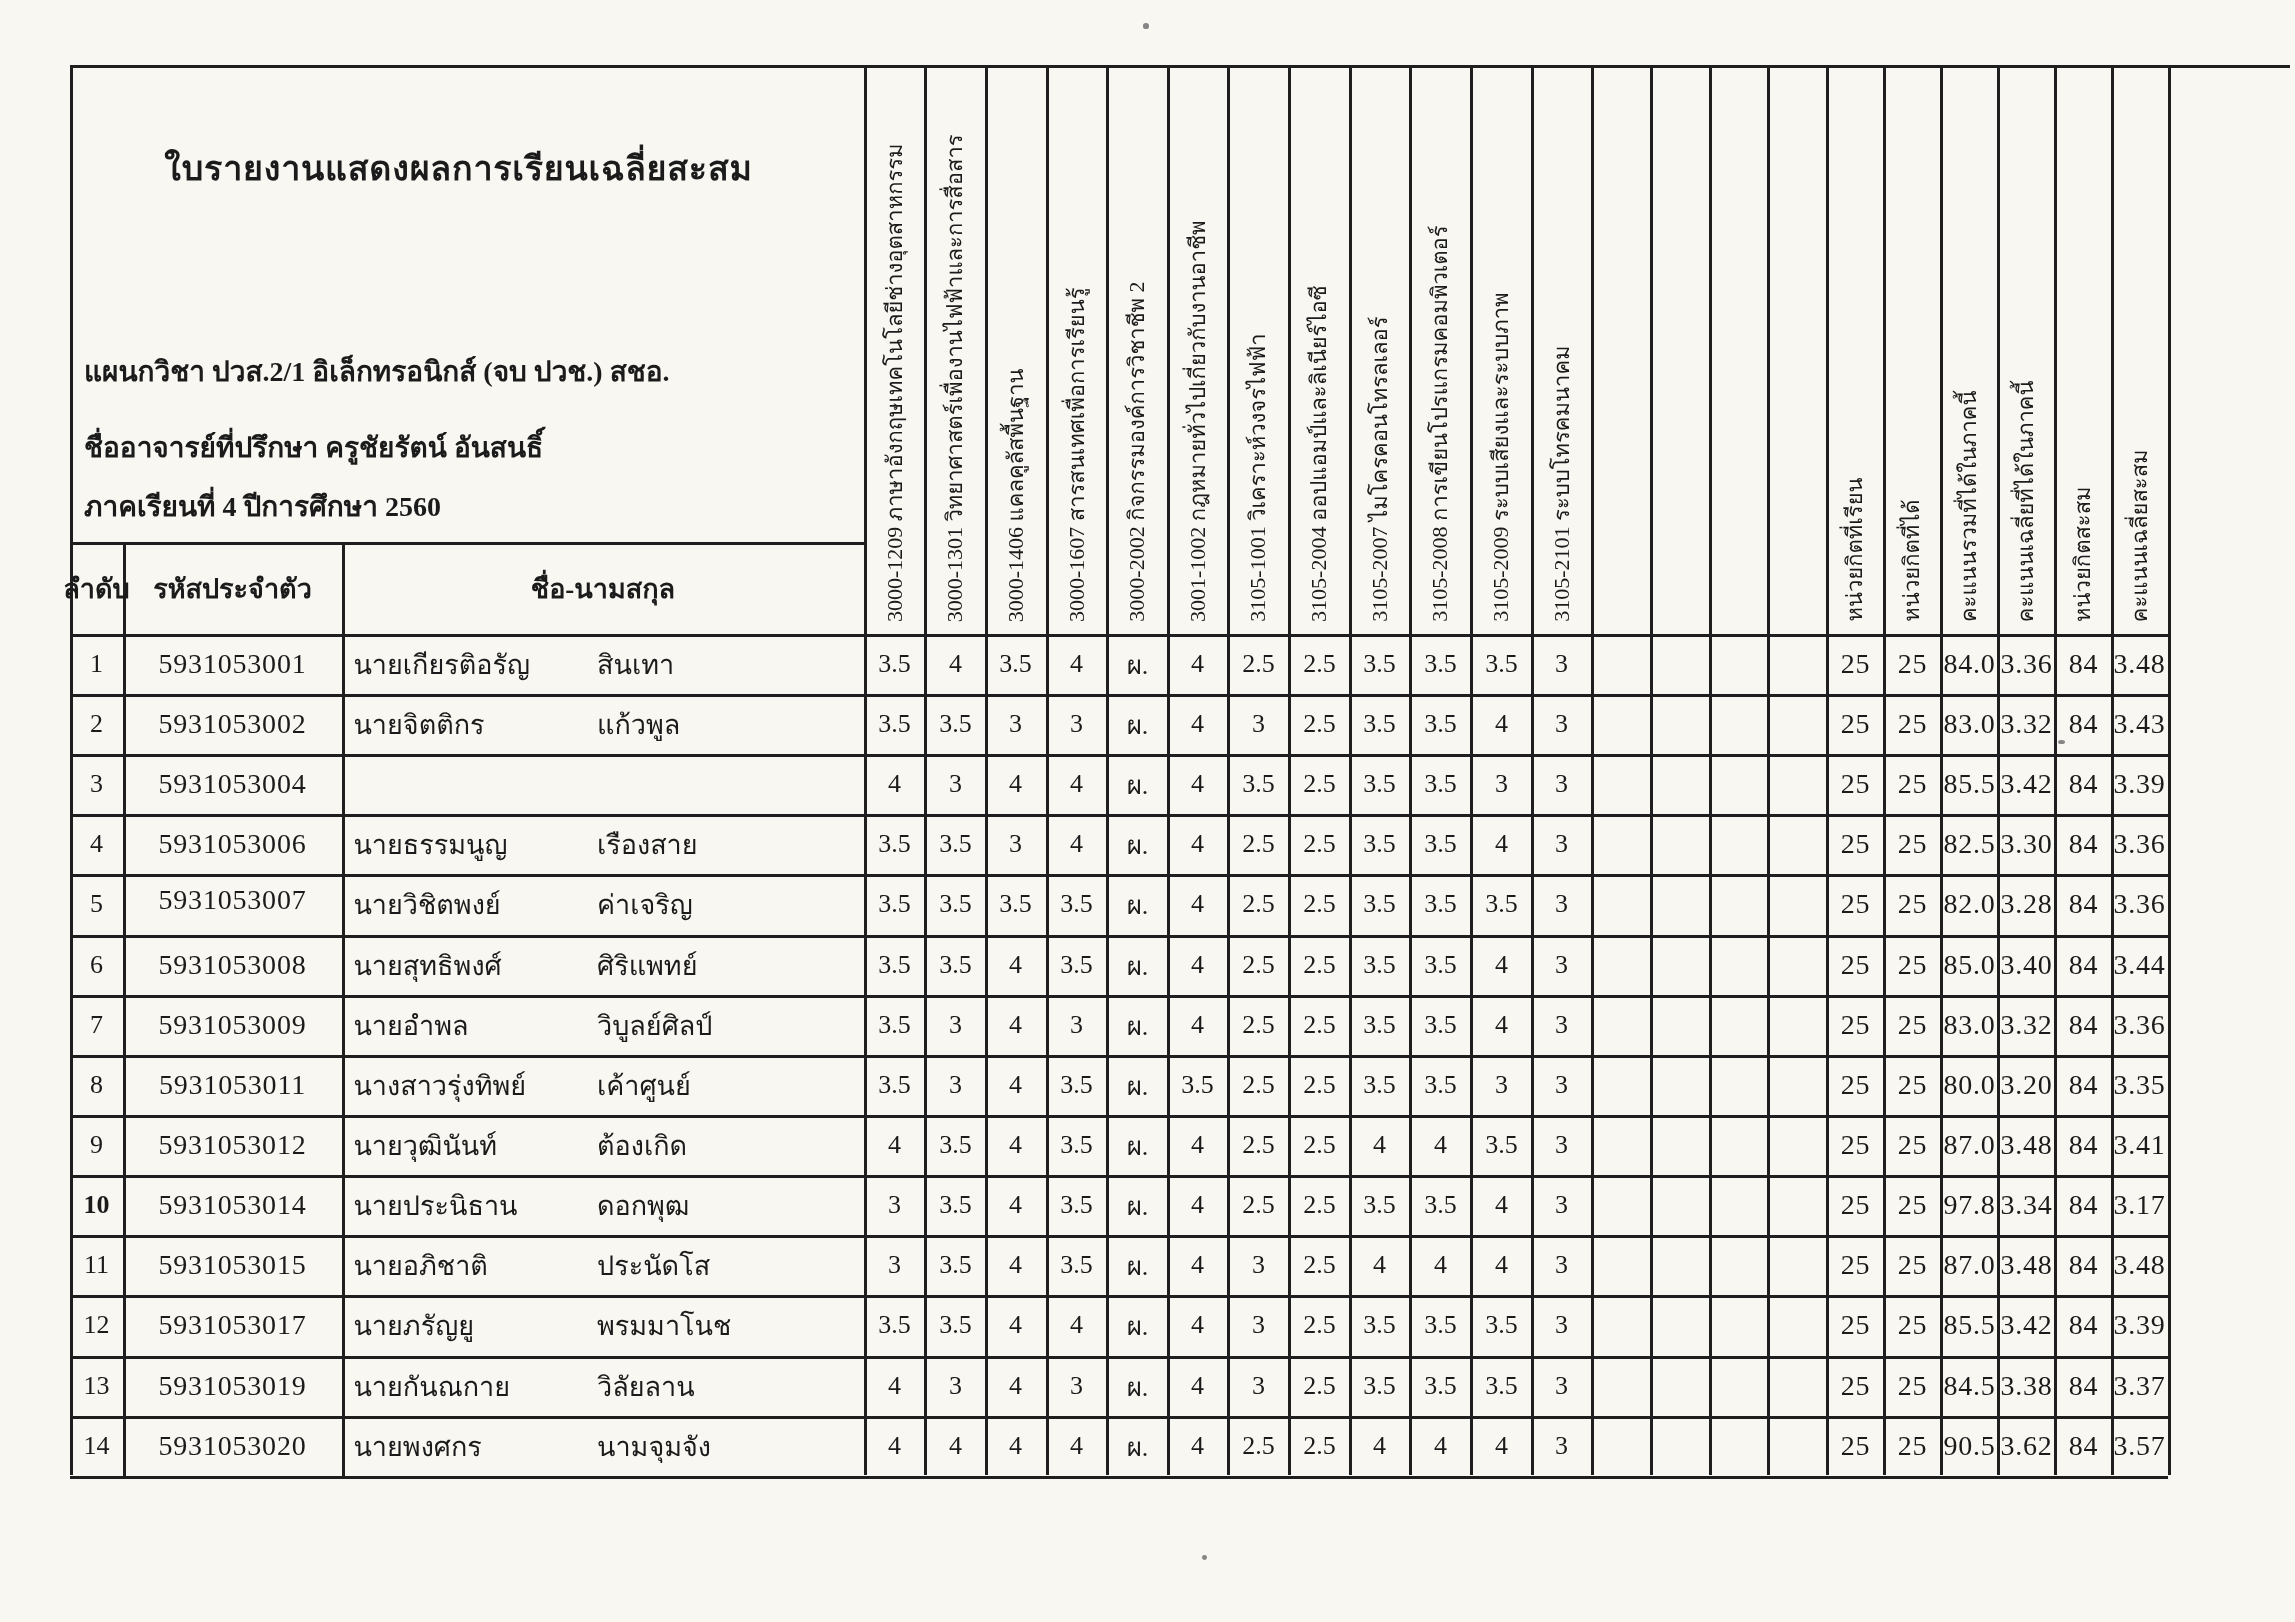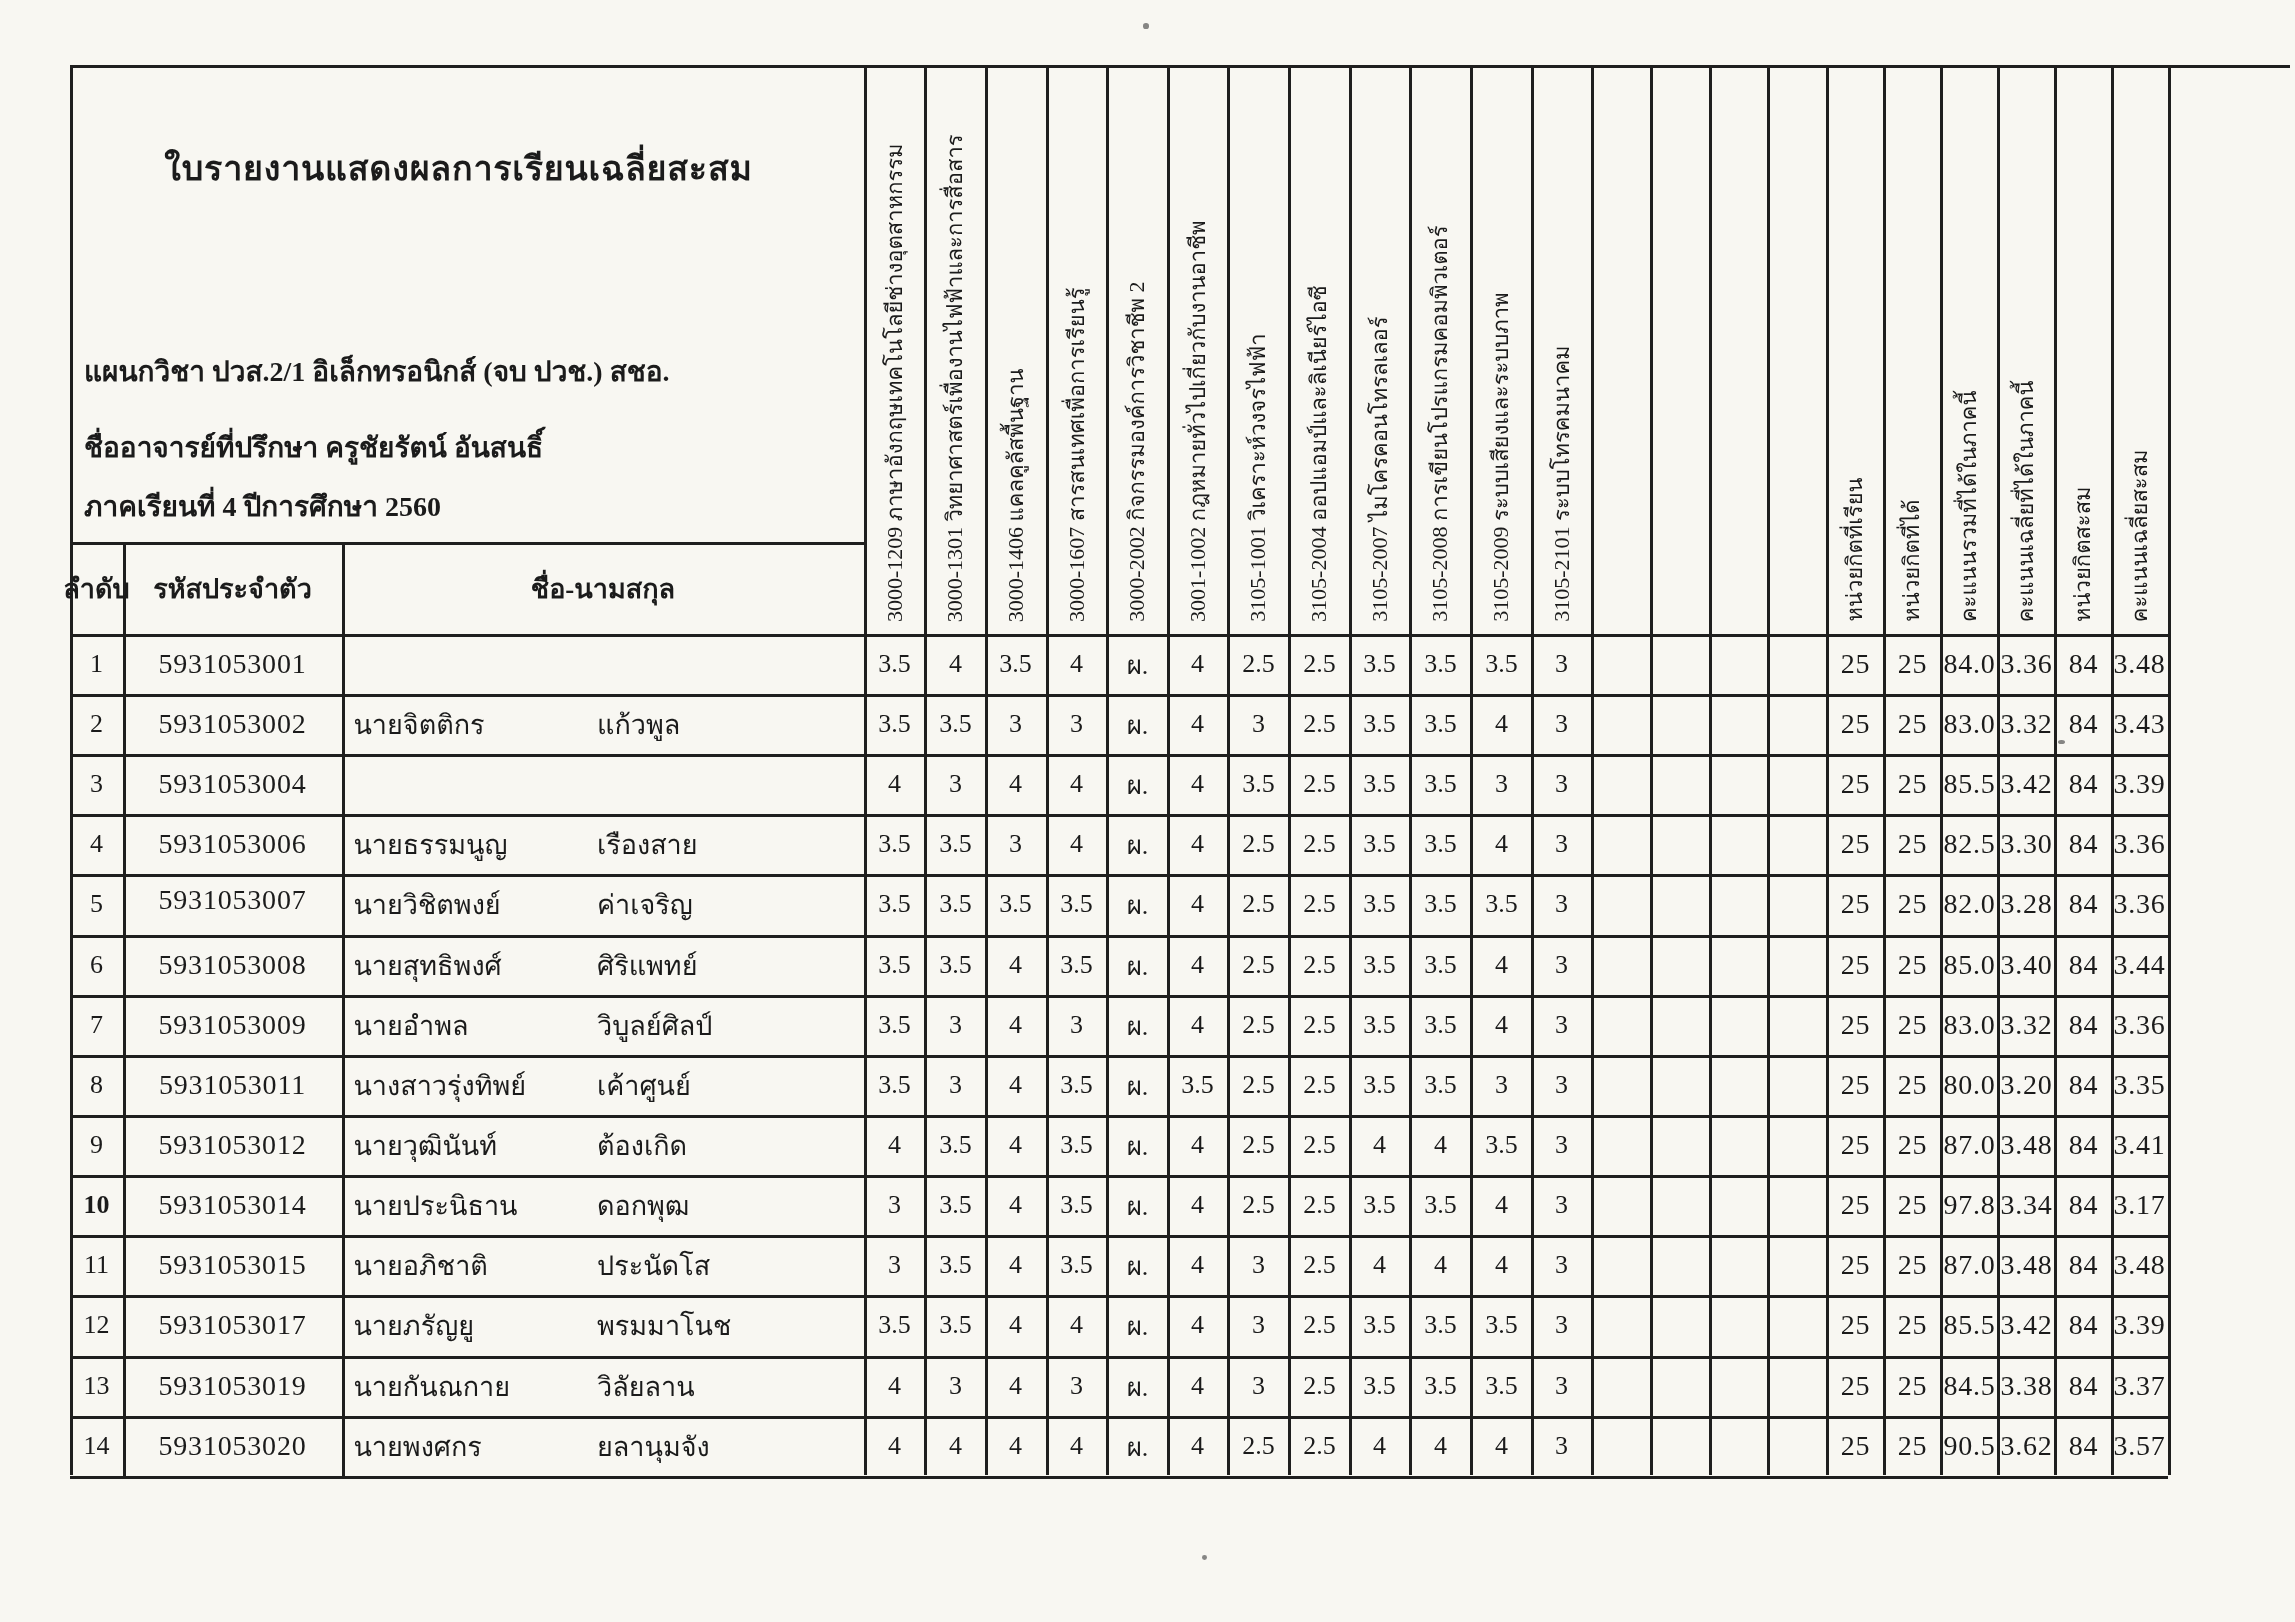--- a/index.html
+++ b/index.html
@@ -153,6 +153,10 @@
       <div class="abs" style="left: 70px; top: 634px; width: 2098px; height: 60px;">
         <div class="cell" style="left: 0px; top: 0px; width: 53px; height: 60px;">1</div>
         <div class="cell idtxt" style="left: 53px; top: 0px; width: 219px; height: 60px; border-radius: 30px;">5931053001</div>
+        <div class="namecell" style="left: 272px; top: 0px; width: 522px; height: 60px;">
+          <span>นายเกียรติอรัญ</span>
+          <span class="lastname">สินเทา</span>
+        </div>
         <div class="cell" style="left: 794px; top: 0px; width: 61px; height: 60px;">3.5</div>
         <div class="cell" style="left: 855px; top: 0px; width: 61px; height: 60px;">4</div>
         <div class="cell" style="left: 915px; top: 0px; width: 61px; height: 60px;">3.5</div>

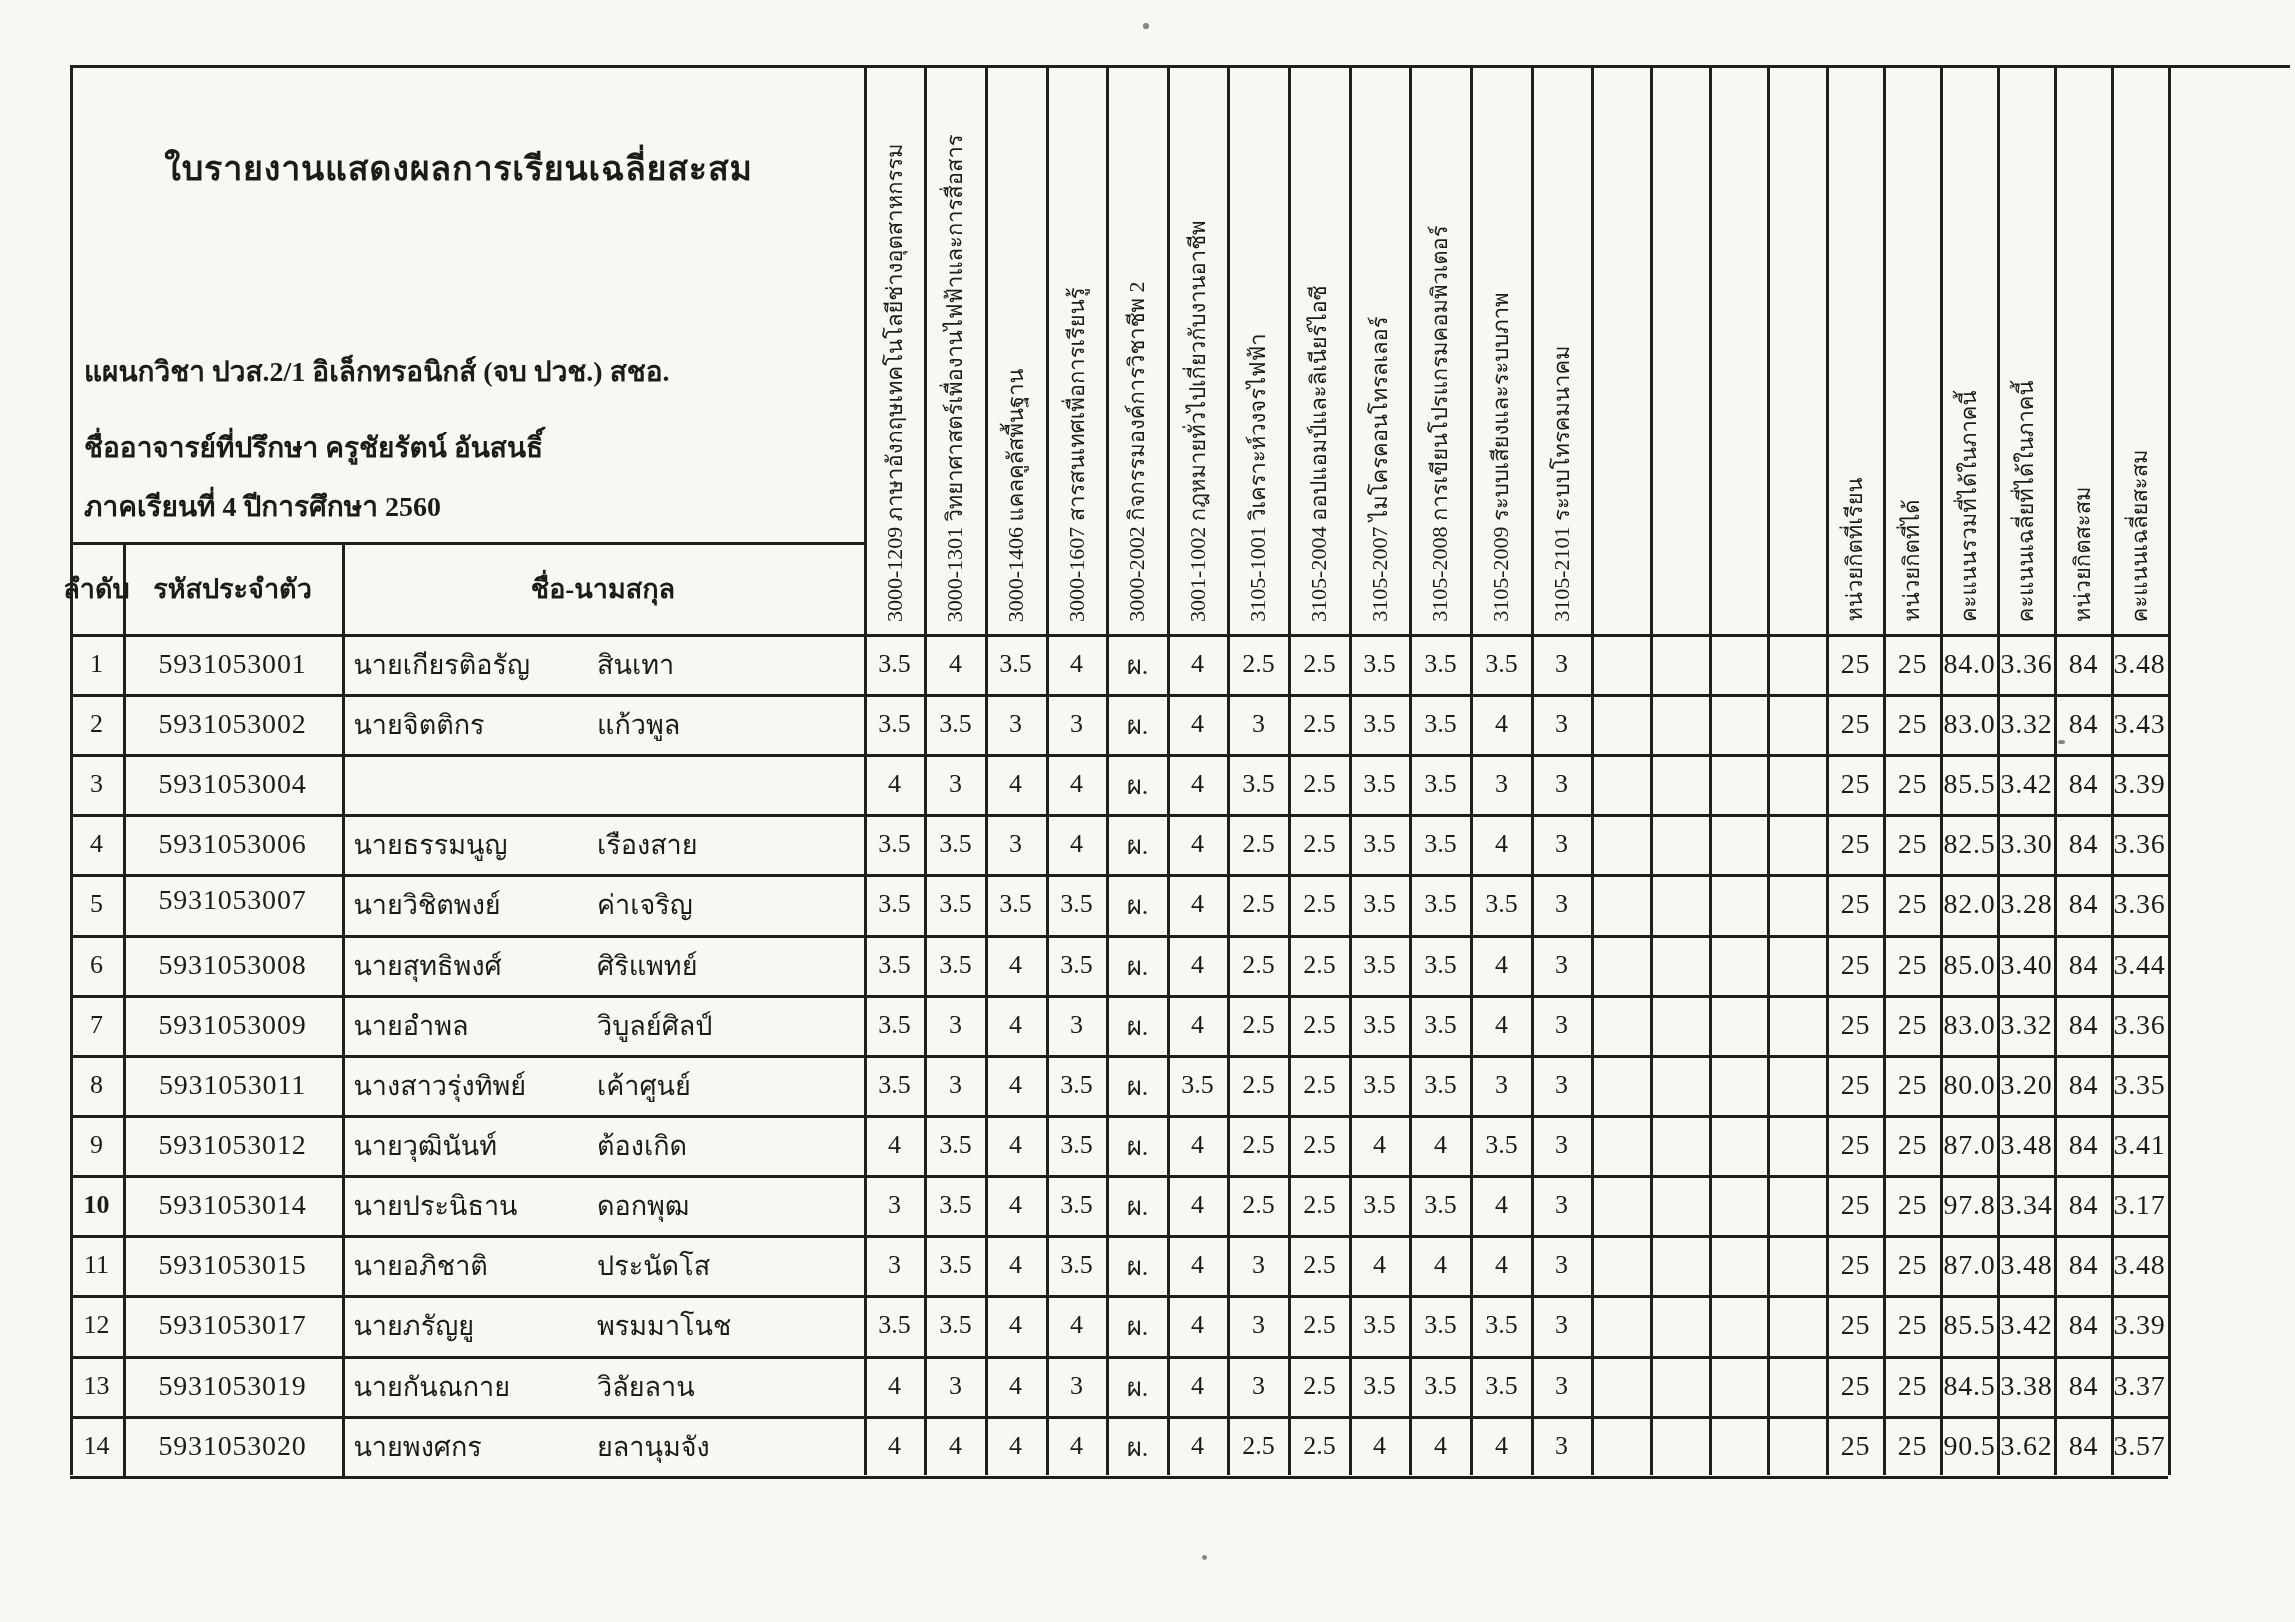--- a/index.html
+++ b/index.html
@@ -541,7 +541,7 @@
         <div class="cell idtxt" style="left: 53px; top: 0px; width: 219px; height: 60px;">5931053020</div>
         <div class="namecell" style="left: 272px; top: 0px; width: 522px; height: 60px;">
           <span>นายพงศกร</span>
-          <span class="lastname">ยลานุมจัง</span>
+          <span class="lastname">นามจุมจัง</span>
         </div>
         <div class="cell" style="left: 794px; top: 0px; width: 61px; height: 60px;">4</div>
         <div class="cell" style="left: 855px; top: 0px; width: 61px; height: 60px;">4</div>

